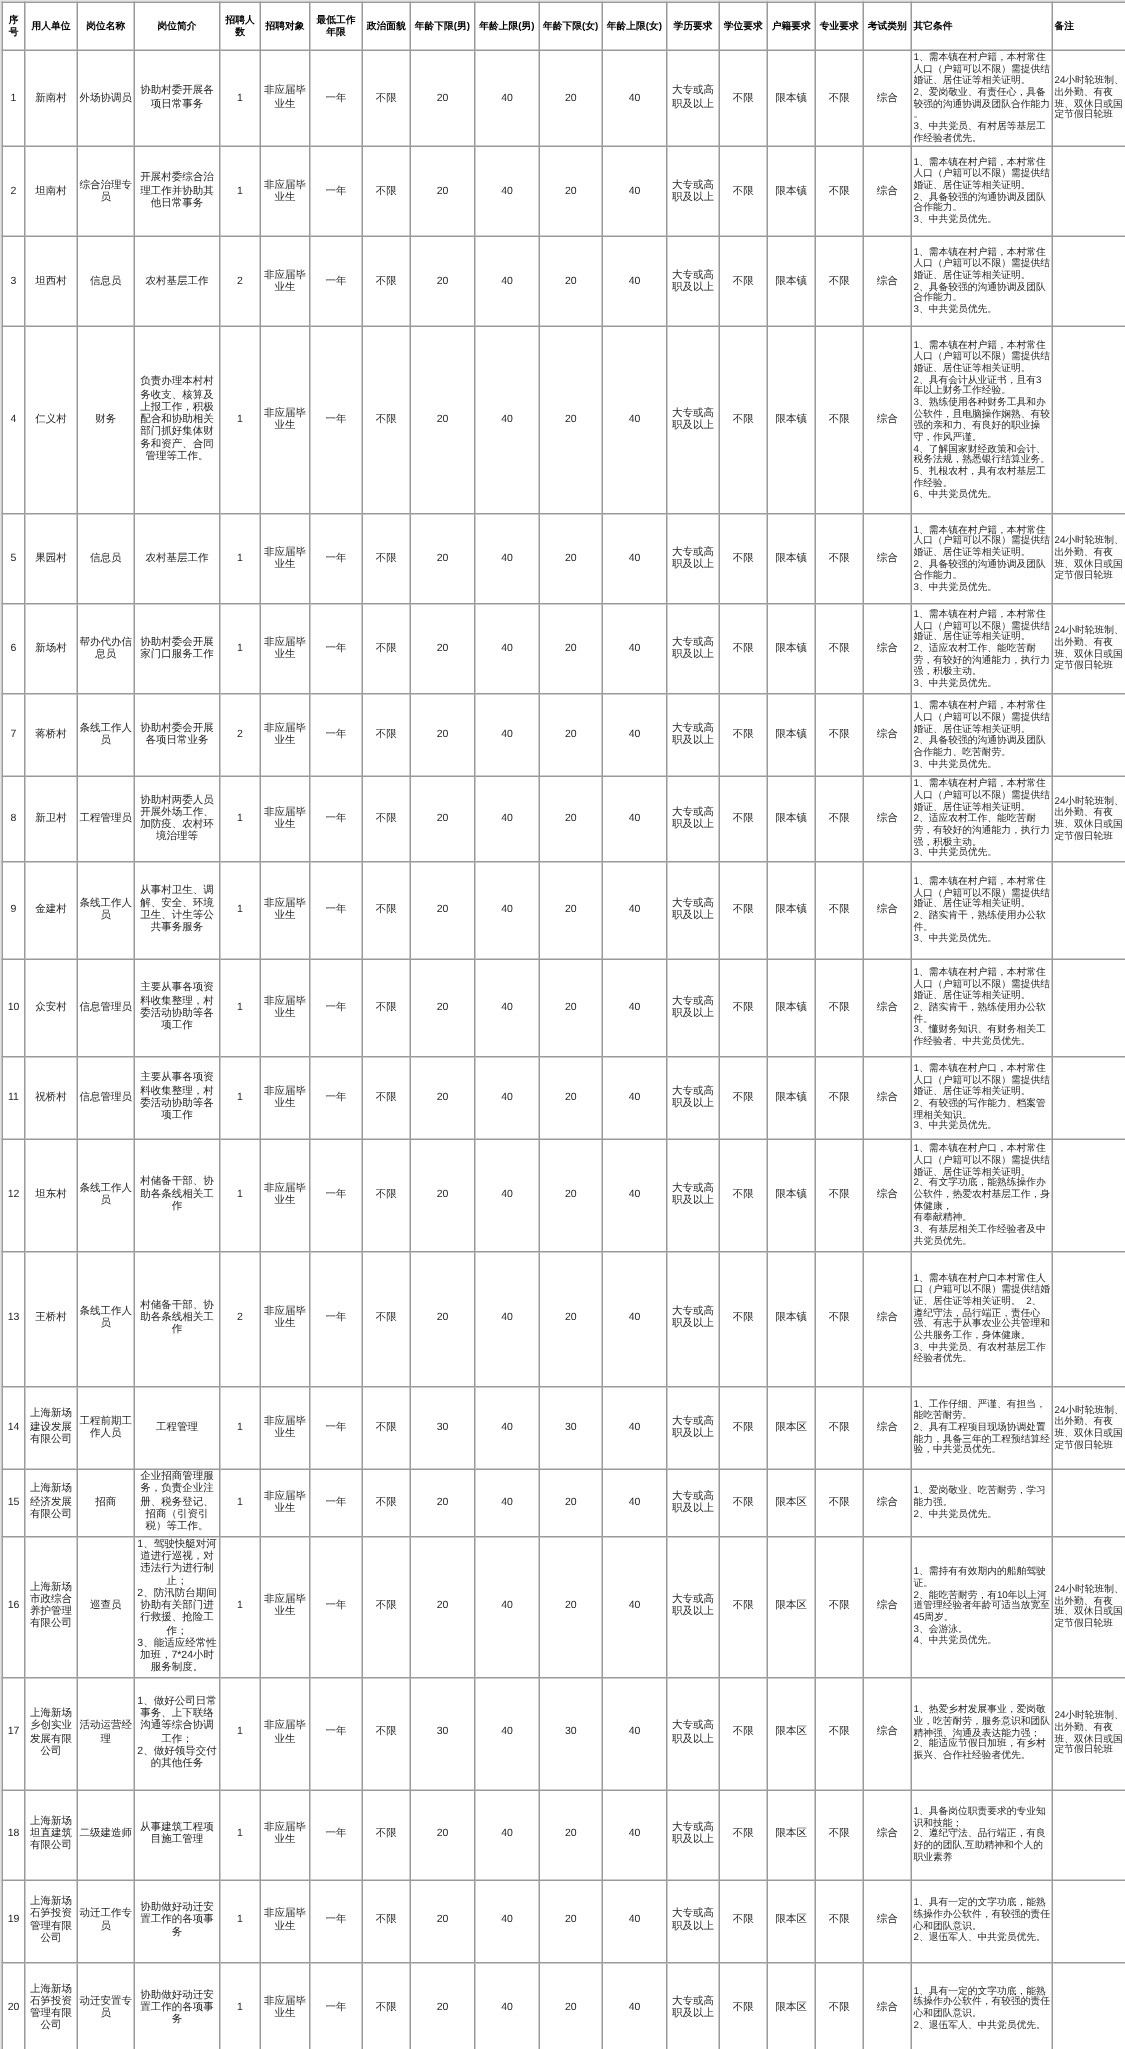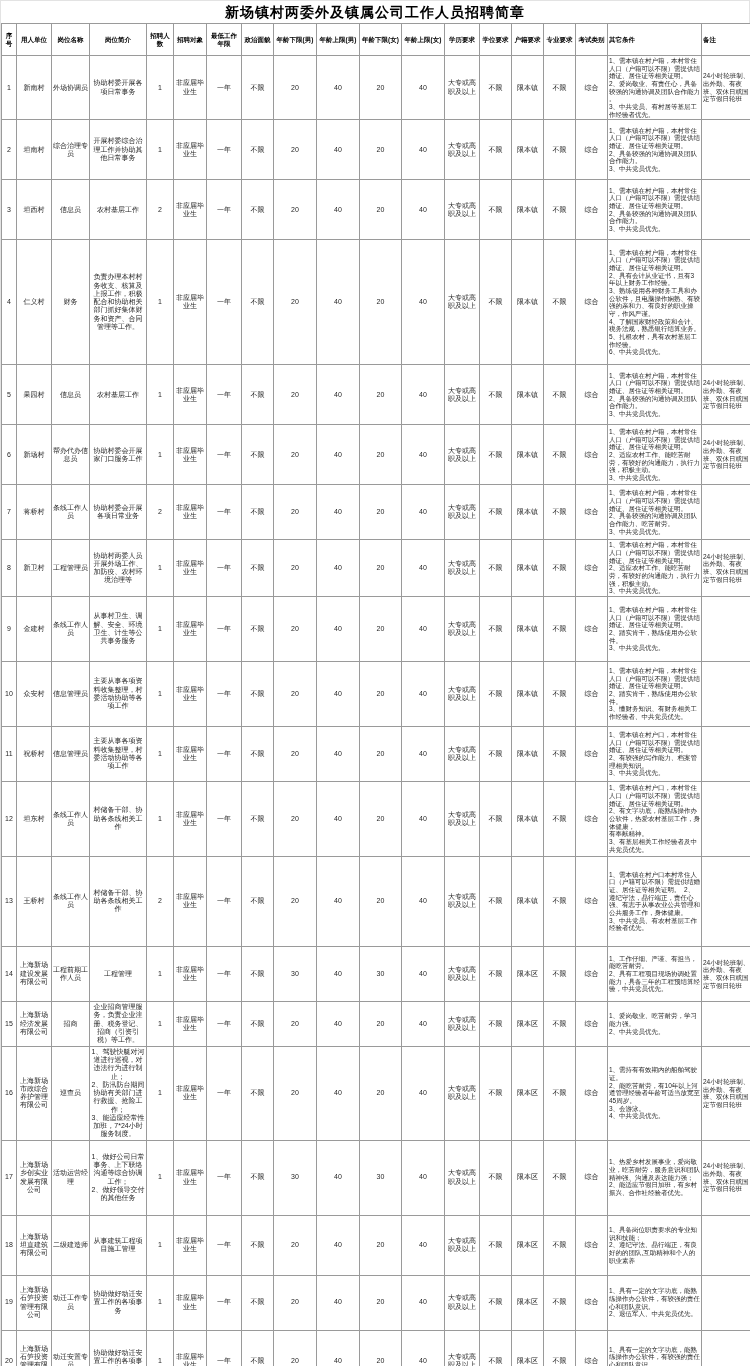--- a/index.html
+++ b/index.html
@@ -44,7 +44,6 @@
 <body>
 
 <div class="page">
-  <div class="page-title">新场镇村两委外及镇属公司工作人员招聘简章</div>
   <table class="rtable">
     <colgroup>
       <col style="width:15px">

